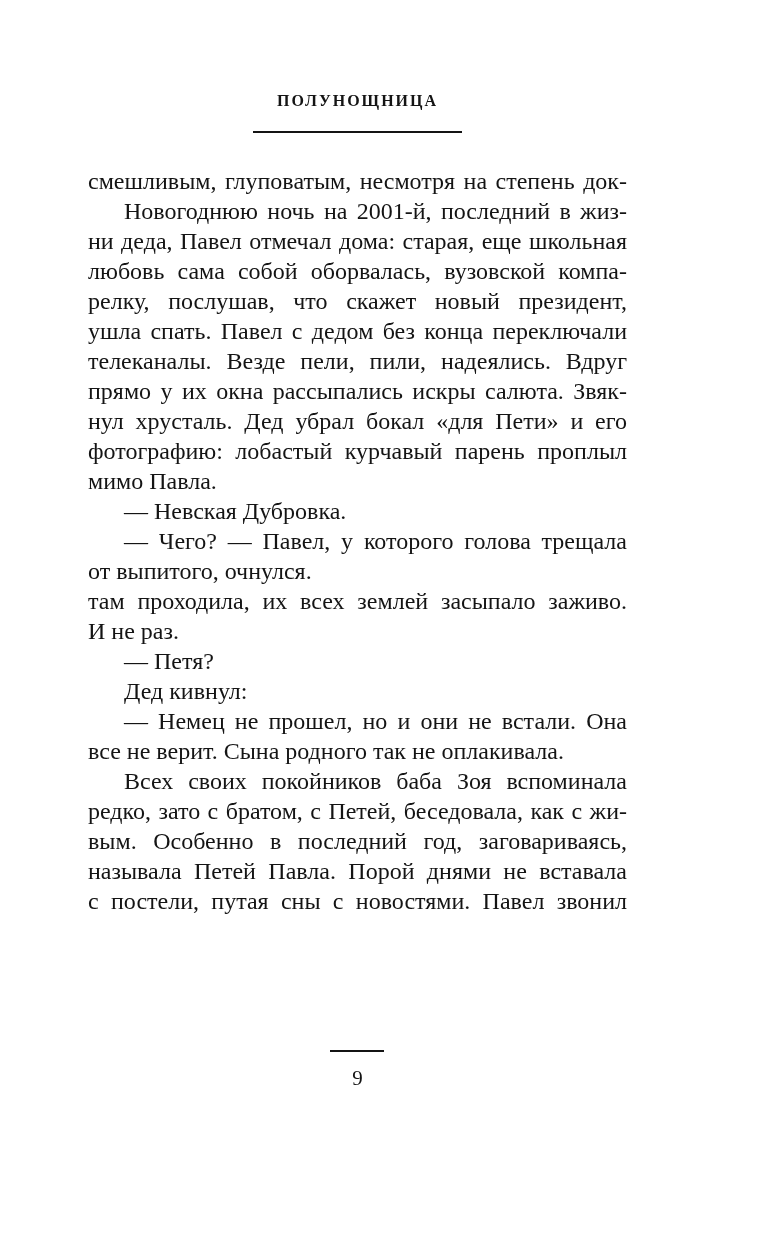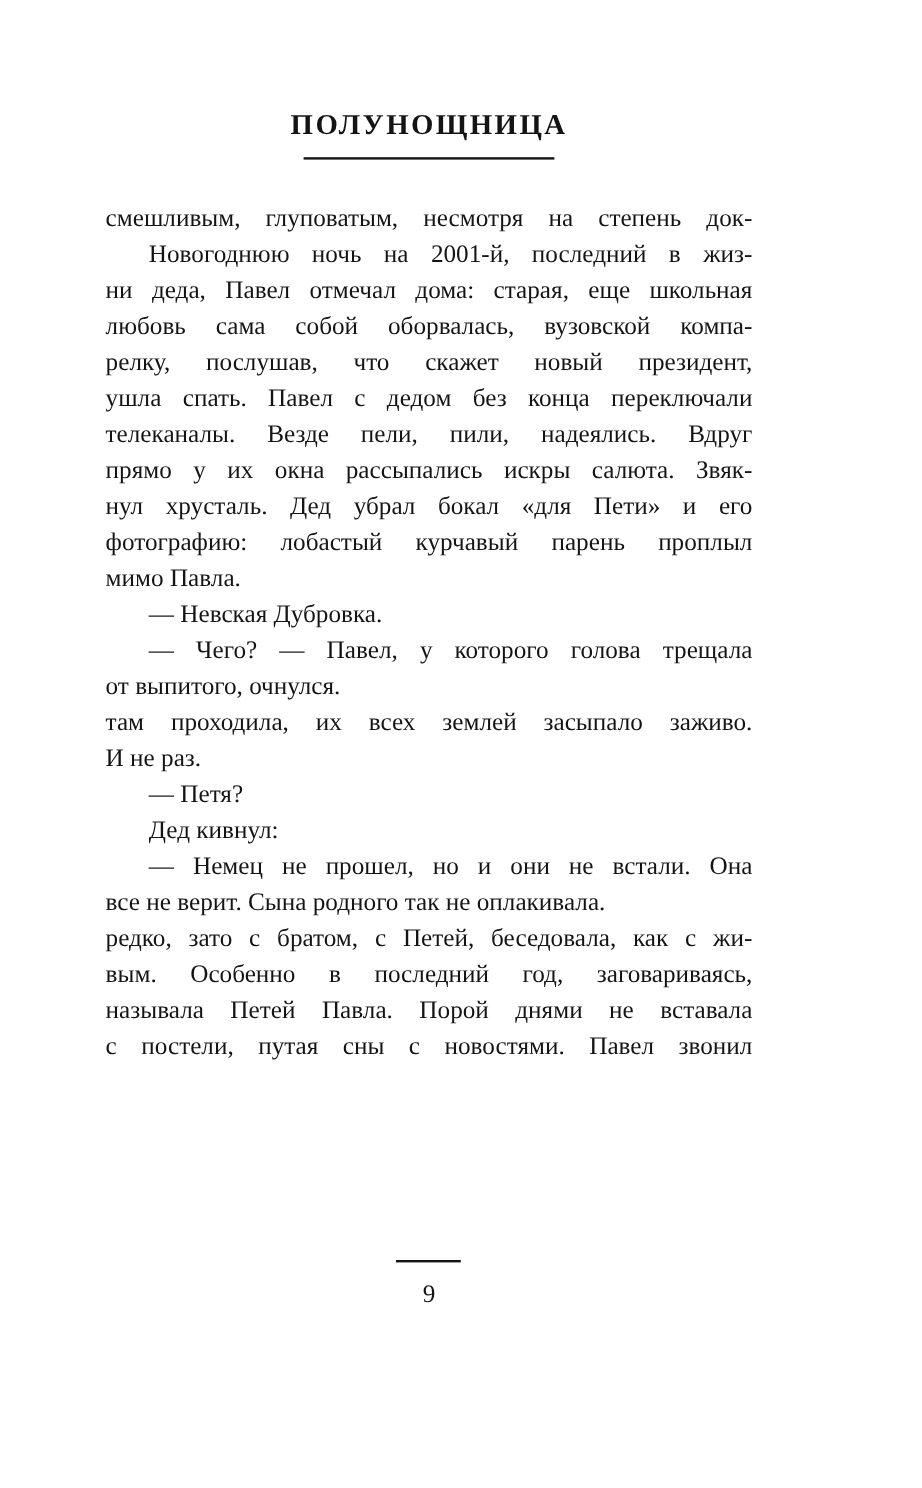--- a/index.html
+++ b/index.html
@@ -29,7 +29,7 @@
     left: 0;
     width: 100%;
     text-align: center;
-    font-size: 24px;
+    font-size: 16px;
     font-weight: bold;
     letter-spacing: 2px;
     color: #141414;

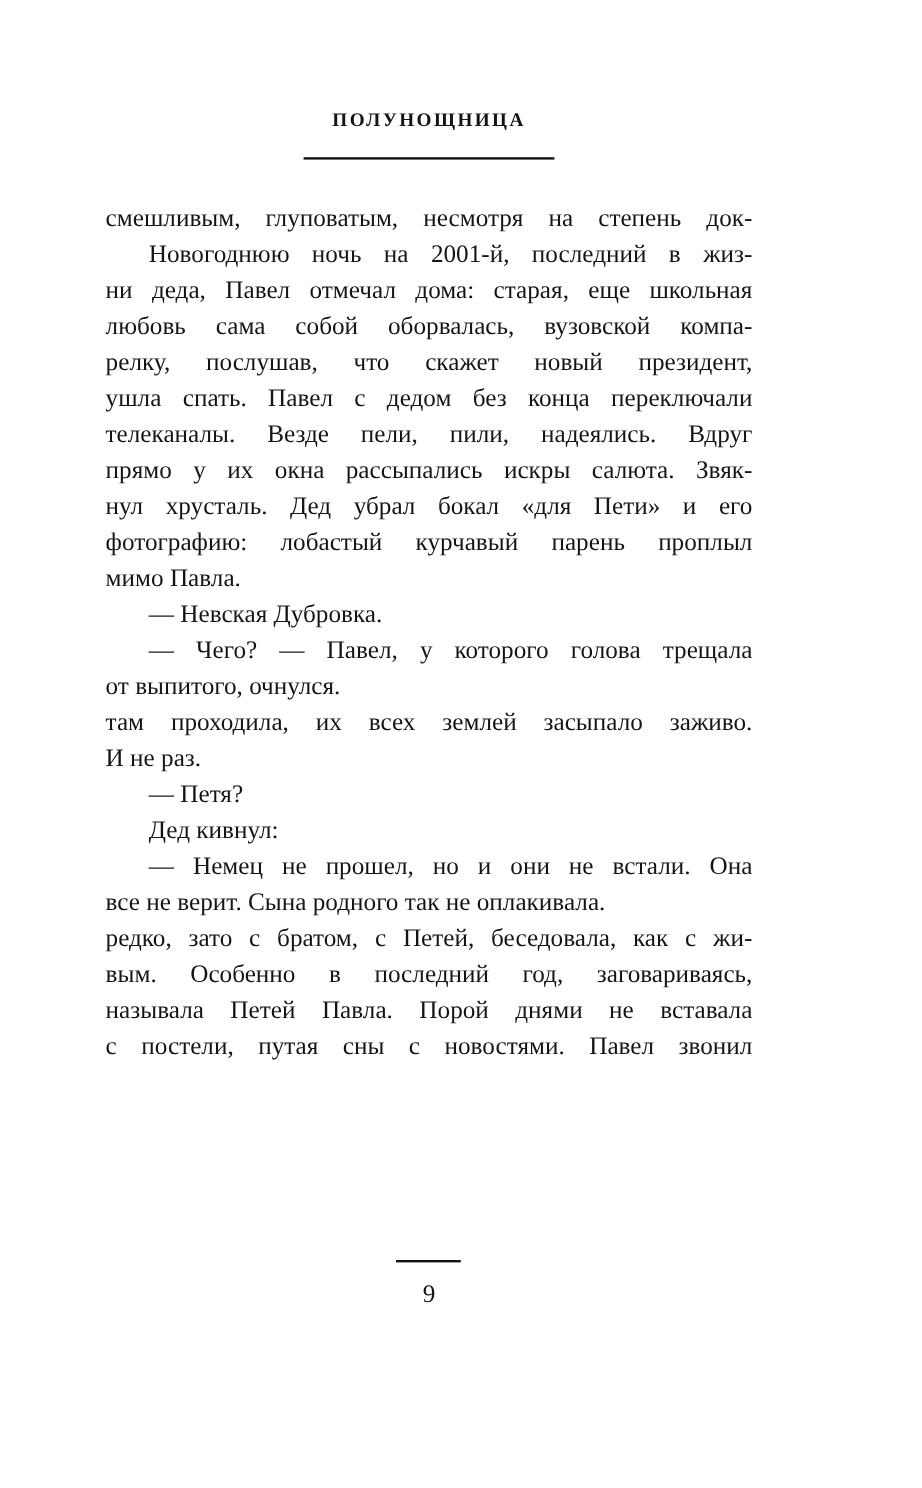--- a/index.html
+++ b/index.html
@@ -49,7 +49,7 @@
     width: 539px;
   }
   .line {
-    font-size: 21px;
+    font-size: 24px;
     line-height: 30px;
     text-align: justify;
     text-align-last: justify;

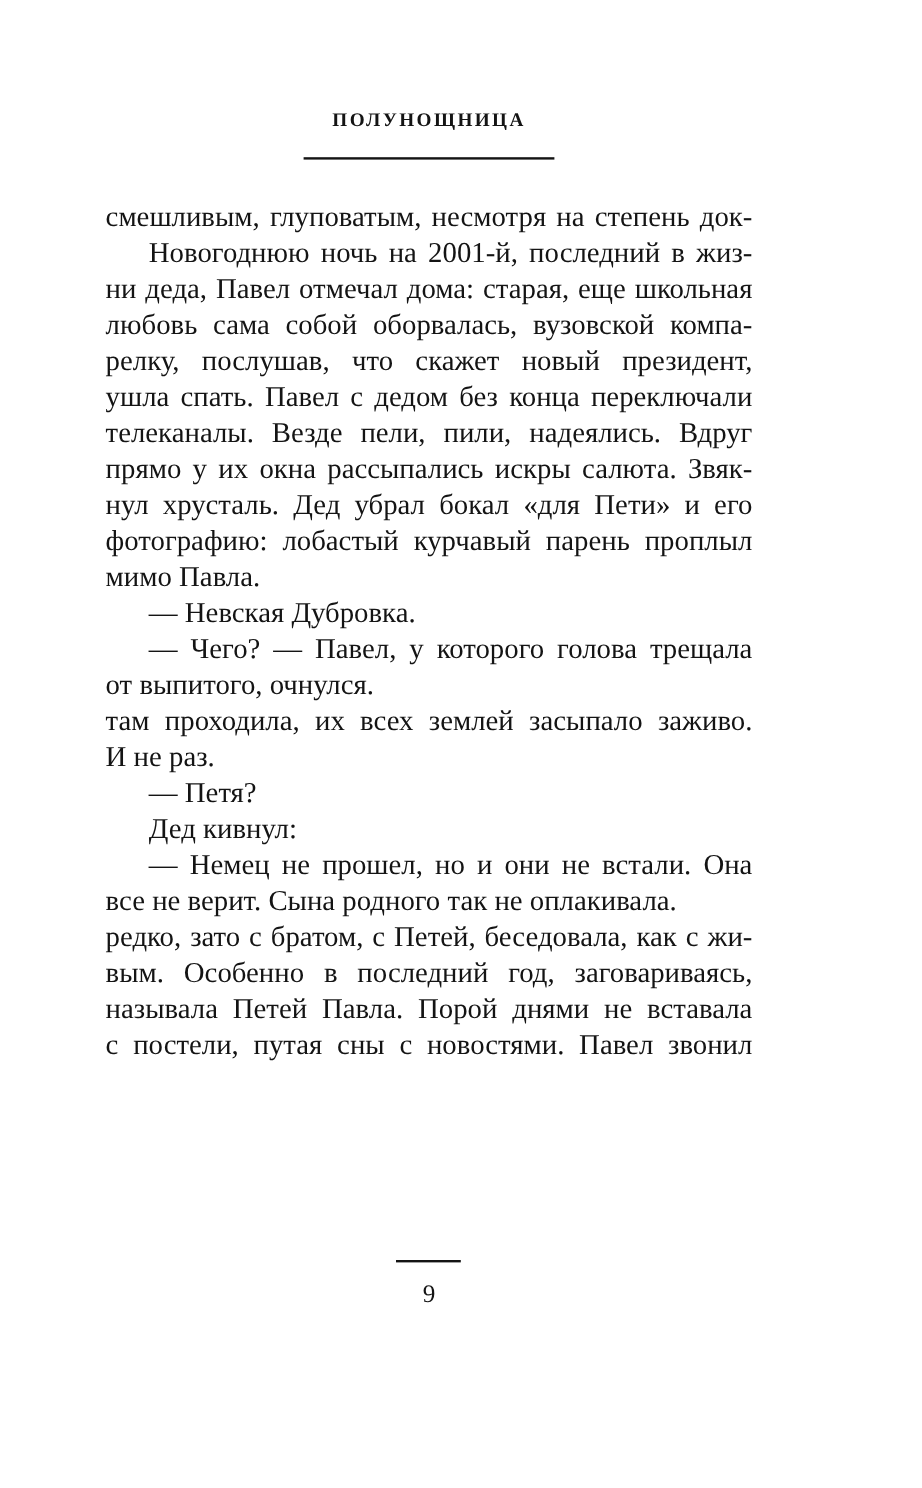--- a/index.html
+++ b/index.html
@@ -112,6 +112,7 @@
         <div class="line left indent">Дед кивнул:</div>
         <div class="line indent">— Немец не прошел, но и они не встали. Она</div>
         <div class="line left">все не верит. Сына родного так не оплакивала.</div>
+        <div class="line indent">Всех своих покойников баба Зоя вспоминала</div>
         <div class="line">редко, зато с братом, с Петей, беседовала, как с жи-</div>
         <div class="line">вым. Особенно в последний год, заговариваясь,</div>
         <div class="line">называла Петей Павла. Порой днями не вставала</div>

